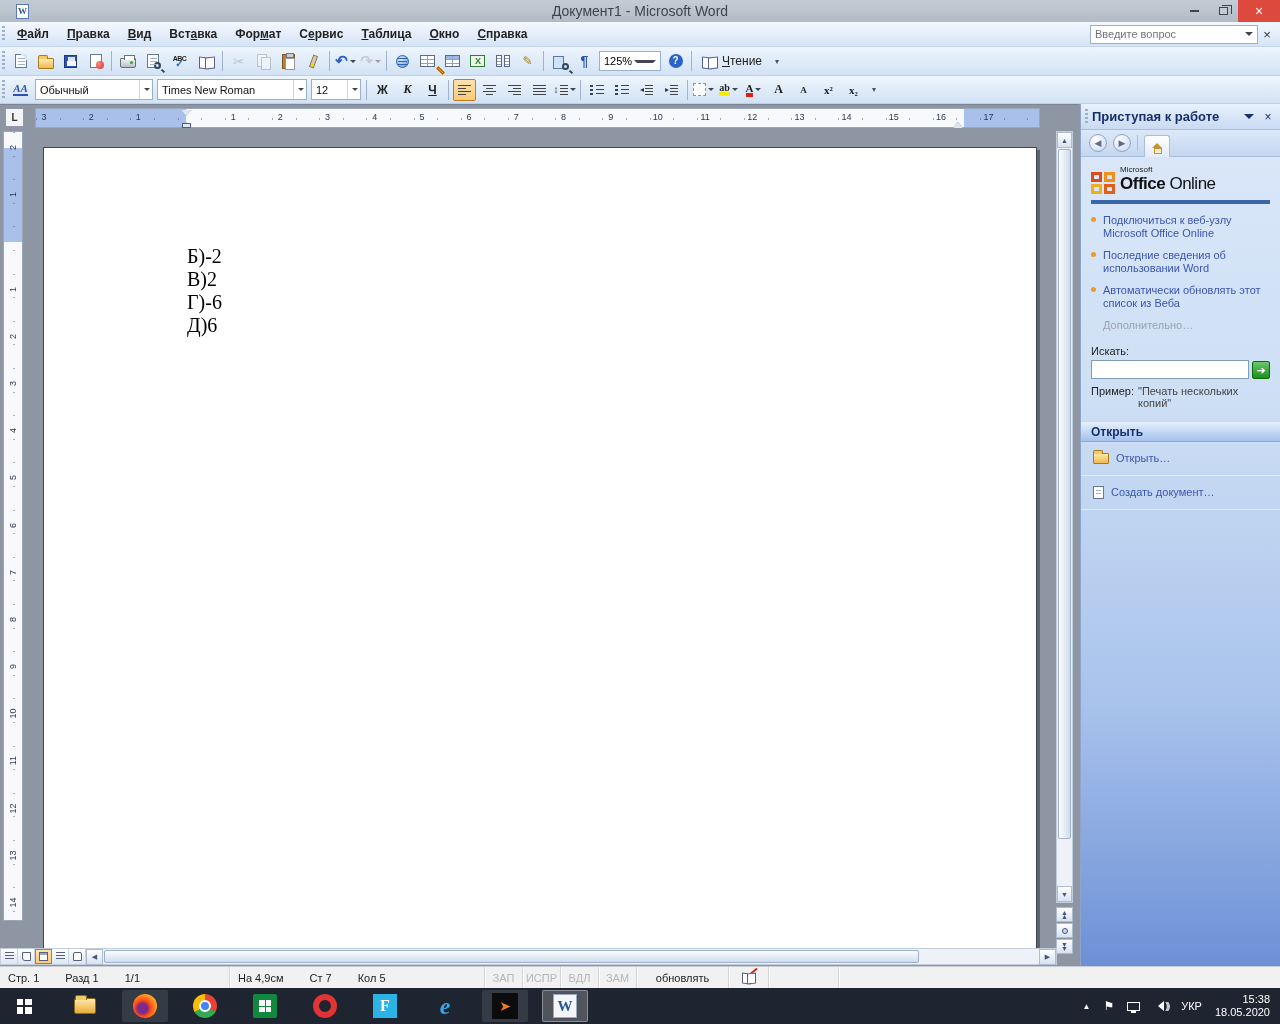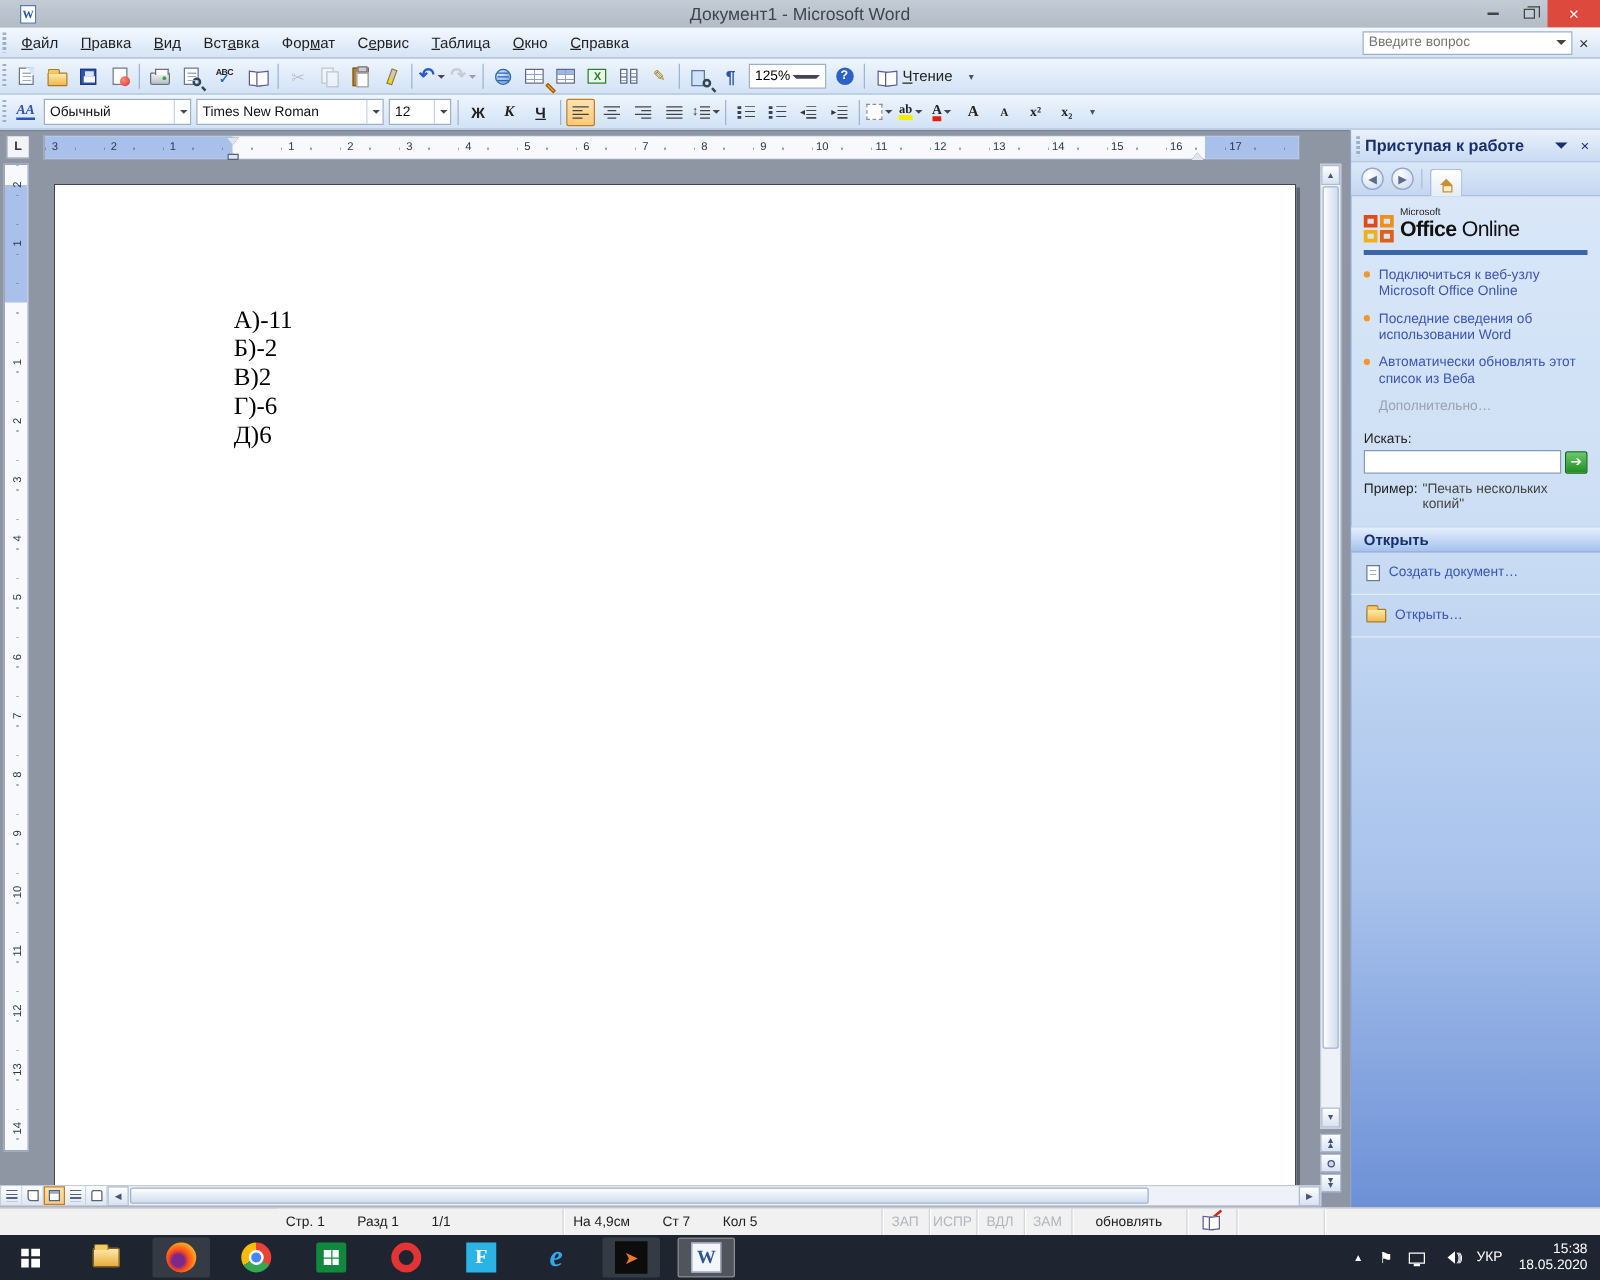--- a/index.html
+++ b/index.html
@@ -21,7 +21,7 @@
   
   .menubar { position:absolute; top:22px; left:0; right:0; height:25px; background:linear-gradient(#f3f8fe,#d6e4f6); border-bottom:1px solid #c3d4ec; display:flex; align-items:center; }
   .grip { width:5px; height:70%; margin:0 3px 0 2px; background:repeating-linear-gradient(#9ab0cc 0 2px, transparent 2px 4px); width:3px; }
-  .menus { display:flex; }
+  .menus { display:flex;font-weight:bold; }
   .menu-item { padding:4px 9px; font-size:12px; color:#222; cursor:default; }
   .menu-item u { text-underline-offset:1px; }
   .qwrap { margin-left:auto; display:flex; align-items:center; margin-right:4px; }

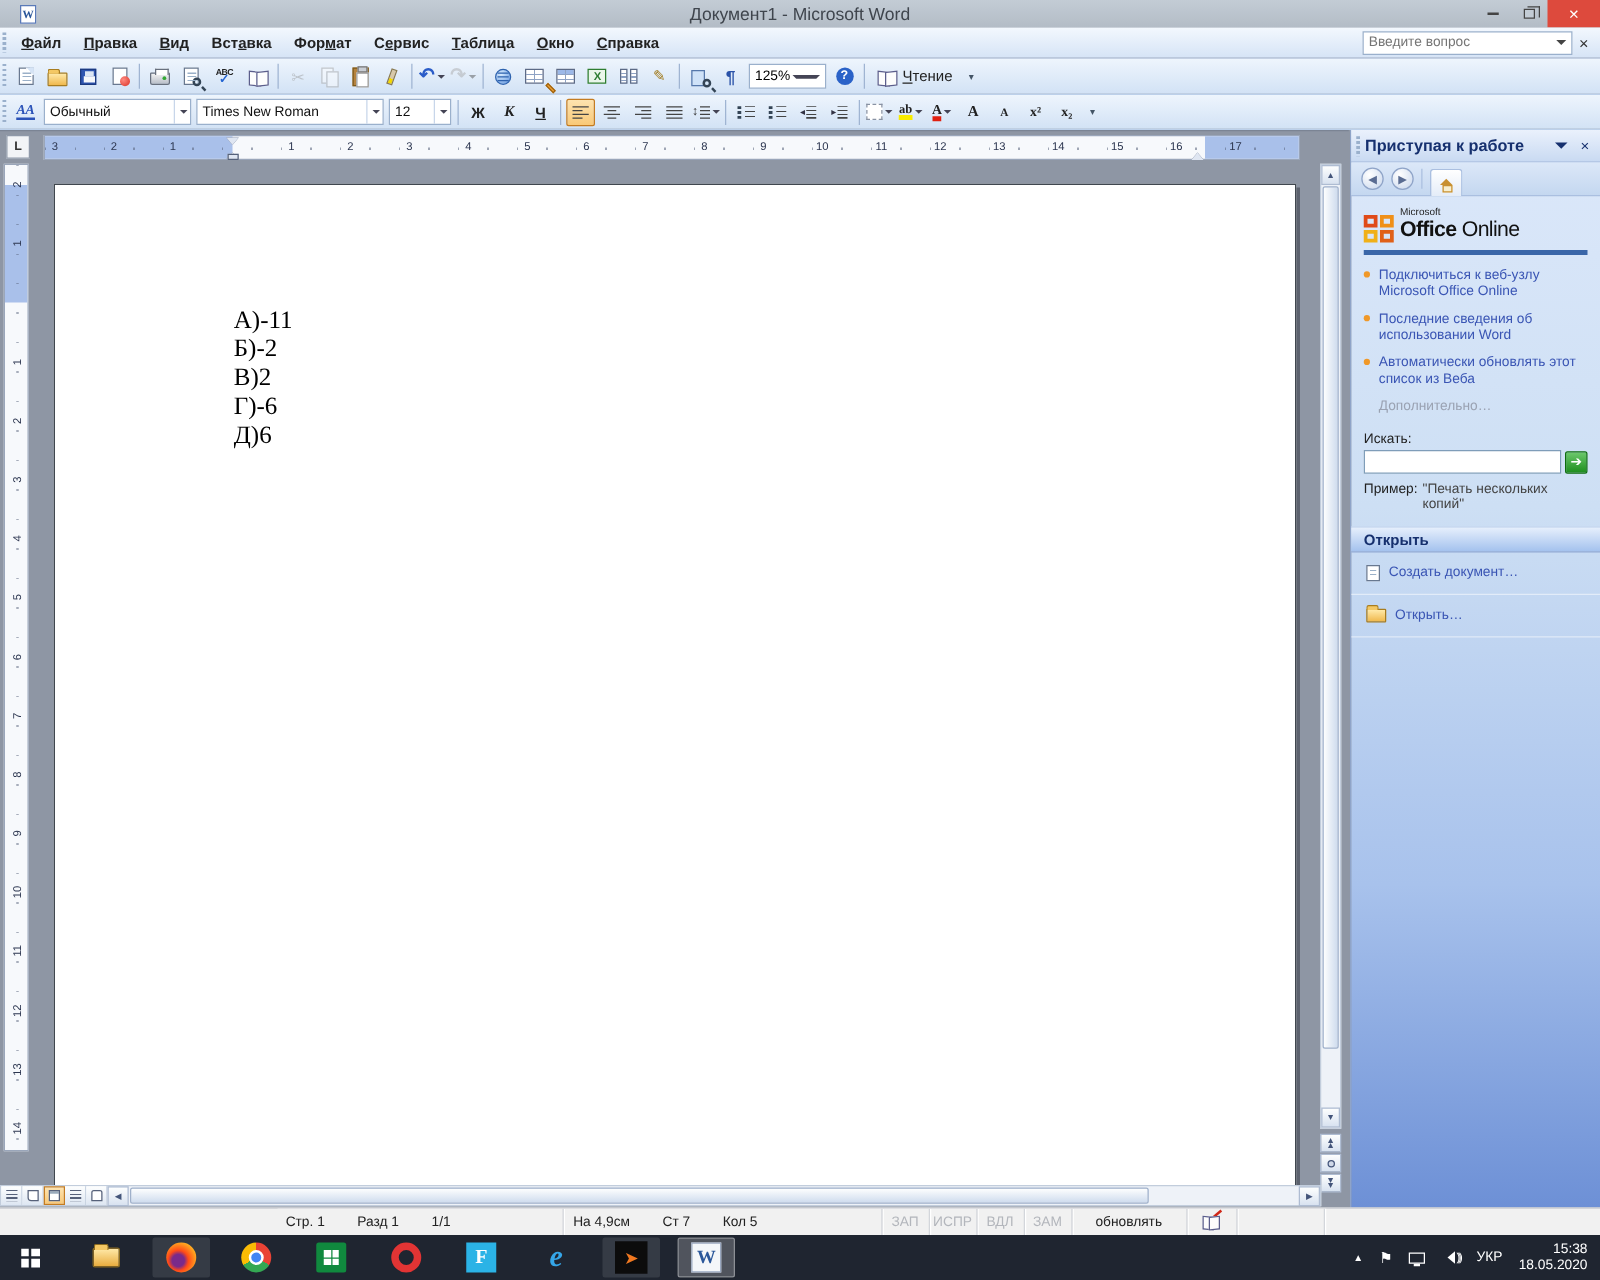--- a/index.html
+++ b/index.html
@@ -568,7 +568,6 @@
     <div class="page">
       <div class="doc-text">
         <div>
-            <div class="doc-line">А)-11</div>
             <div class="doc-line">Б)-2</div>
             <div class="doc-line">В)2</div>
             <div class="doc-line">Г)-6</div>

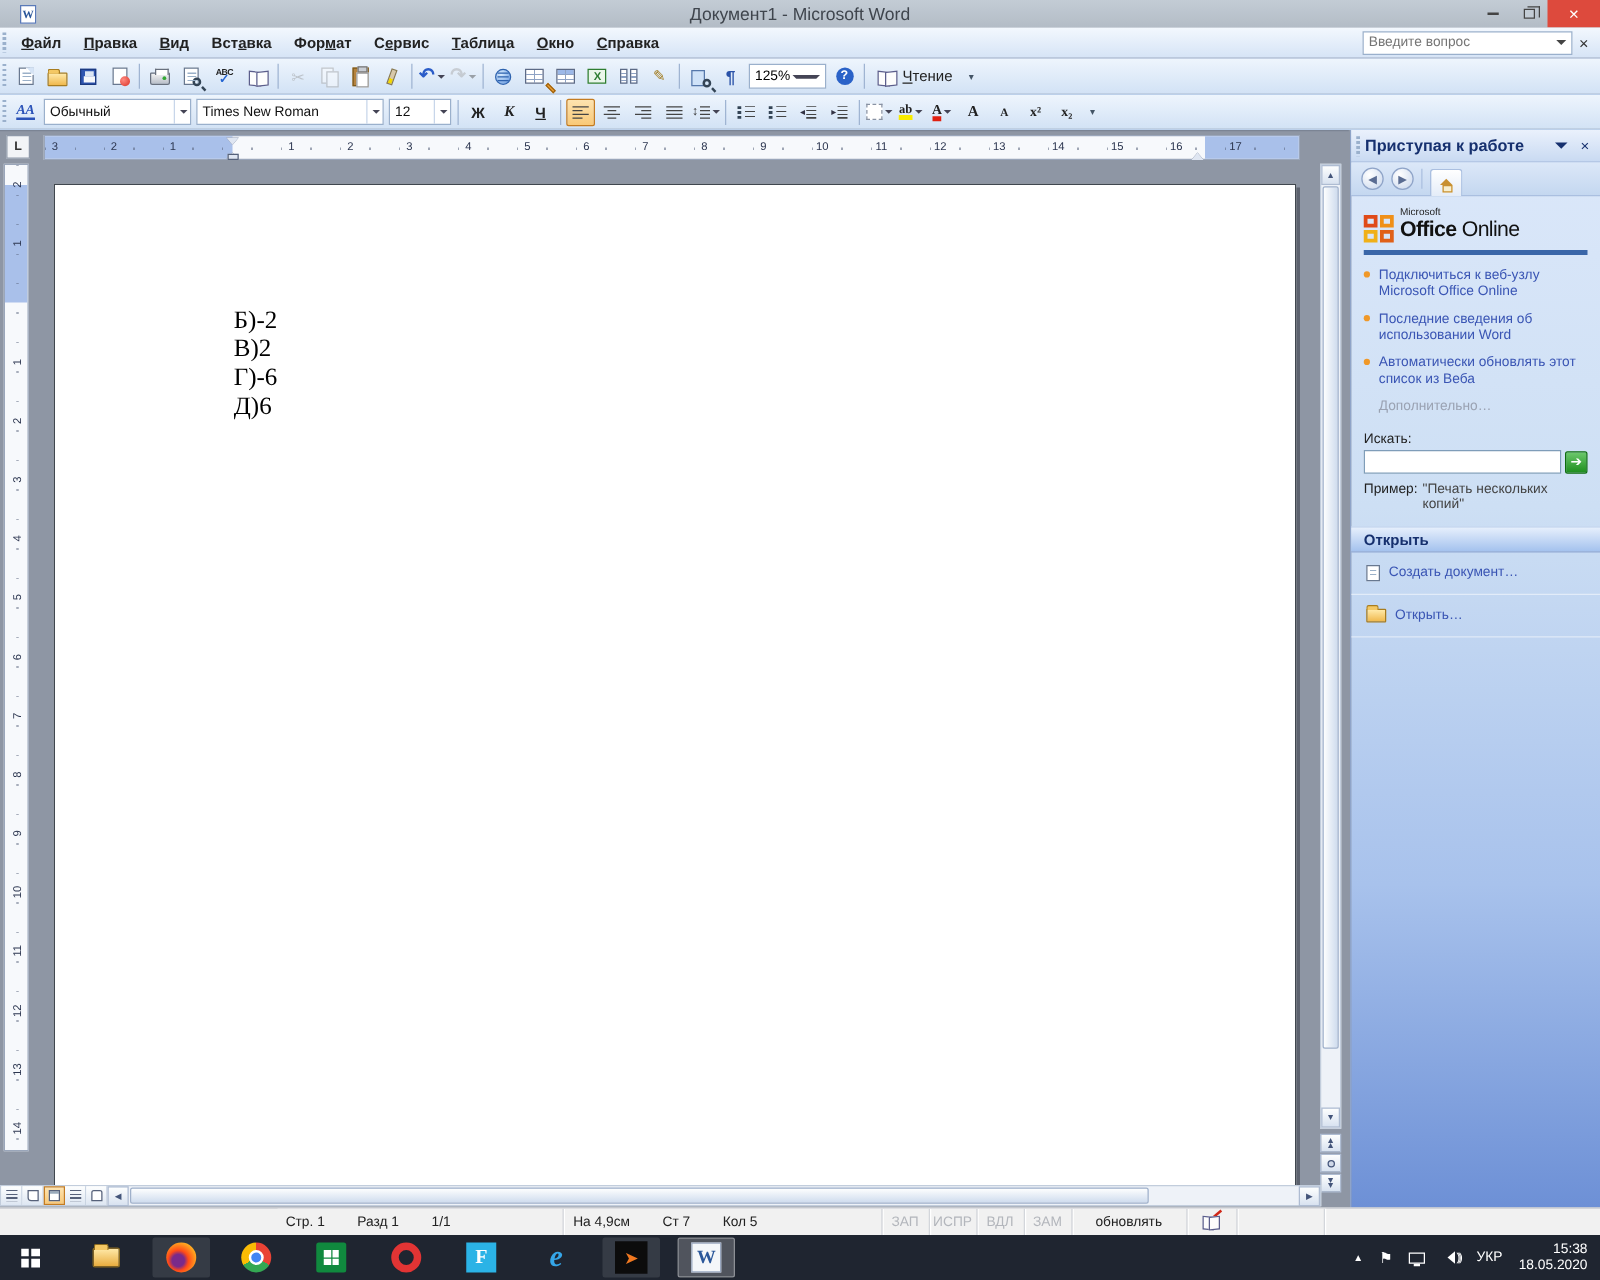--- a/index.html
+++ b/index.html
@@ -677,12 +677,12 @@
   </div>
   <div class="openhdr">Открыть</div>
   <div class="openrow">
+    <span class="folder" style="margin-top:0"></span>
+    <span class="tpl">Открыть…</span>
+  </div>
+  <div class="openrow">
     <span class="minipg"></span>
     <span class="tpl">Создать документ…</span>
-  </div>
-  <div class="openrow">
-    <span class="folder" style="margin-top:0"></span>
-    <span class="tpl">Открыть…</span>
   </div>
 </div>
 

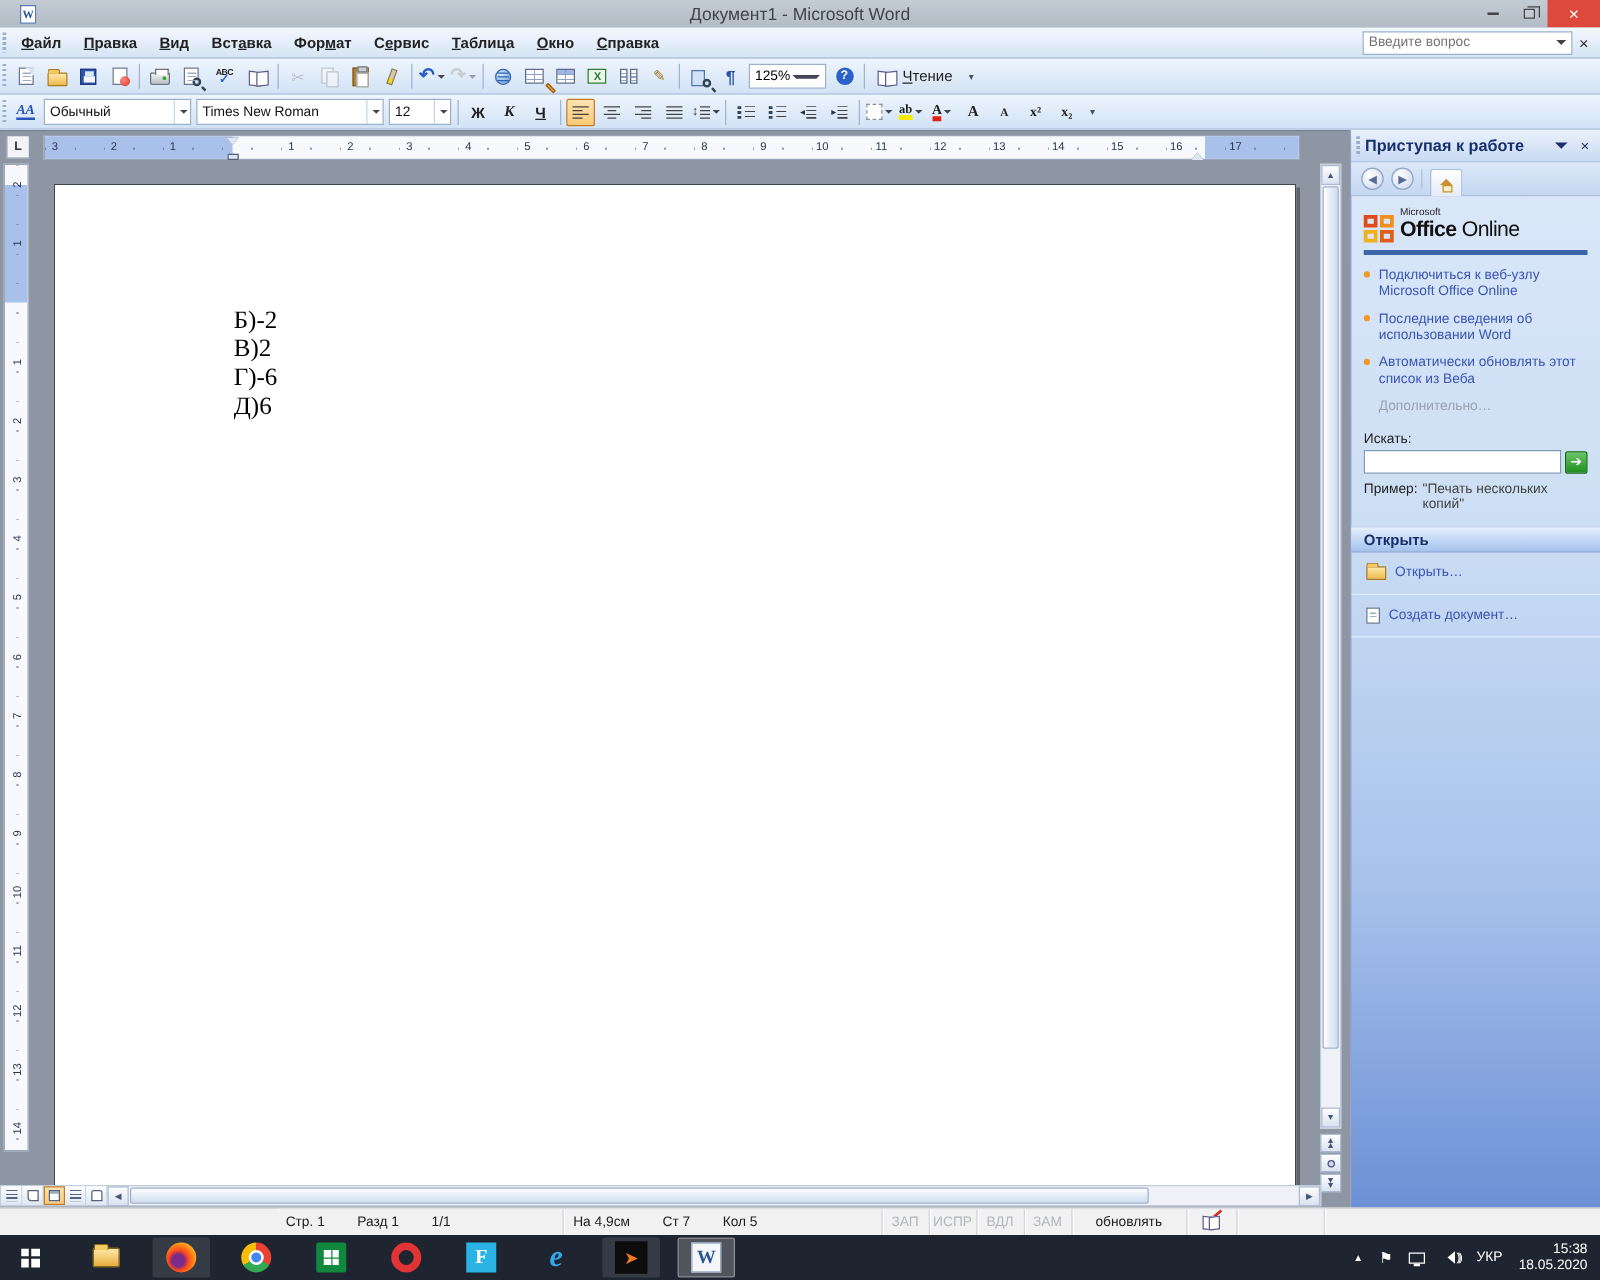--- a/index.html
+++ b/index.html
@@ -210,7 +210,7 @@
   .minipg::after { content:""; position:absolute; left:2px; top:3px; width:5px; height:6px; background:repeating-linear-gradient(#9ab0c8 0 1px,transparent 1px 3px); }
 
   
-  .statusbar { position:absolute; left:0; right:0; bottom:36px; height:22px; background:#f1f1f1; border-top:1px solid #c9ccd2; display:flex; align-items:stretch; font-size:11px; color:#222;justify-content:center; }
+  .statusbar { position:absolute; left:0; right:0; bottom:36px; height:22px; background:#f1f1f1; border-top:1px solid #c9ccd2; display:flex; align-items:stretch; font-size:11px; color:#222; }
   .sseg { display:flex; align-items:center; border-right:1px solid #d3d6db; box-shadow:1px 0 0 #fff; padding:0 8px; gap:0; }
   .sseg span { margin-right:26px; }
   .modebox { width:38px; display:flex; align-items:center; justify-content:center; color:#b3b6bc; border-right:1px solid #d3d6db; box-shadow:1px 0 0 #fff; }

